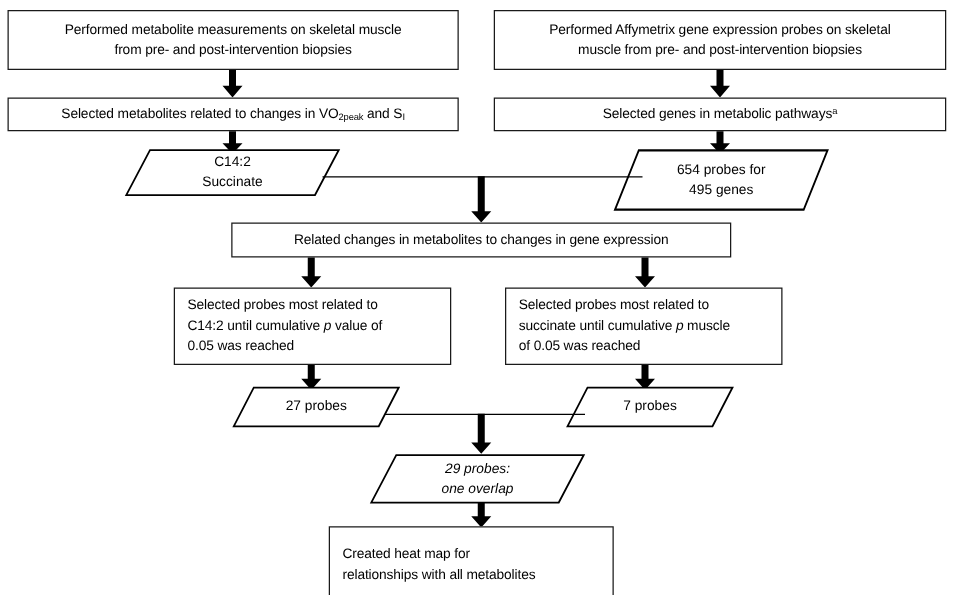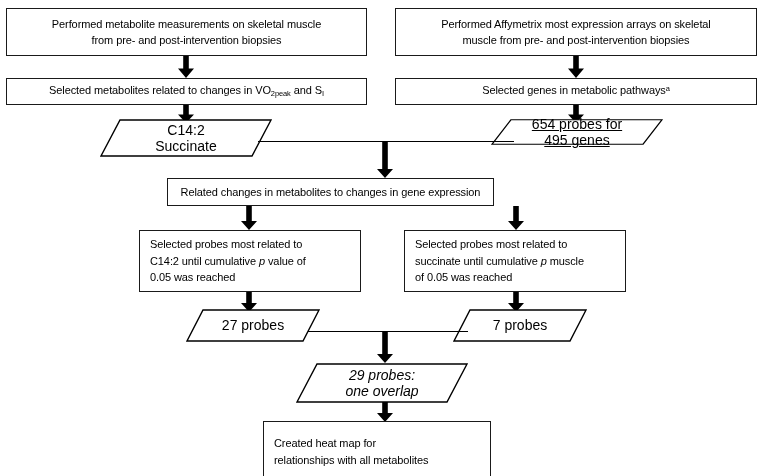--- a/index.html
+++ b/index.html
@@ -96,7 +96,7 @@
   </div>
 
   <div class="node-box" style="left:395px; top:8px; width:362px; height:48px;">
-    <span class="node-text">Performed Affymetrix most expression arrays on skeletal
+    <span class="node-text">Performed Affymetrix gene expression probes on skeletal
 muscle from pre- and post-intervention biopsies</span>
   </div>
 

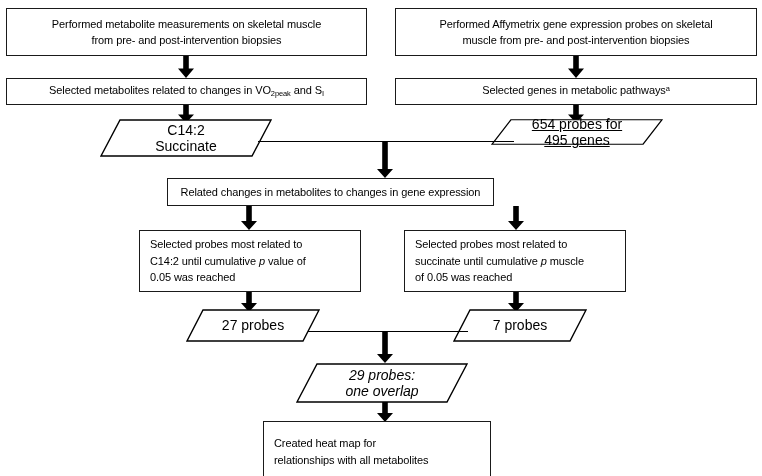--- a/index.html
+++ b/index.html
@@ -62,7 +62,7 @@
   .node-para .para-label {
     position: relative;
     text-align: center;
-    font-size: 14px;
+    font-size: 11px;
     line-height: 16.5px;
     white-space: pre-line;
     z-index: 2;

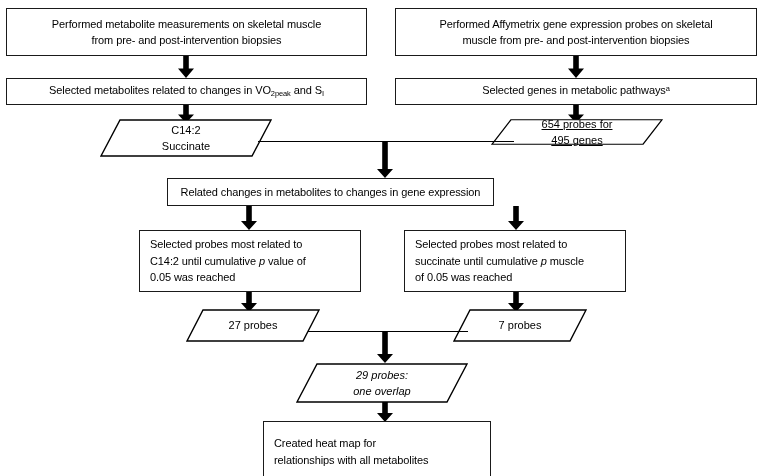--- a/index.html
+++ b/index.html
@@ -138,7 +138,7 @@
 Succinate</span>
   </div>
 
-  <div class="node-para" style="left:491px; top:119px; width:172px; height:26px;text-decoration:underline;">
+  <div class="node-para" style="left:491px; top:119px; width:172px; height:50px;">
     <svg viewBox="0 0 172 38" preserveAspectRatio="none">
       <polygon points="20,1 171,1 152,37 1,37" fill="#ffffff" stroke="#000000" stroke-width="1.4"></polygon>
     </svg>

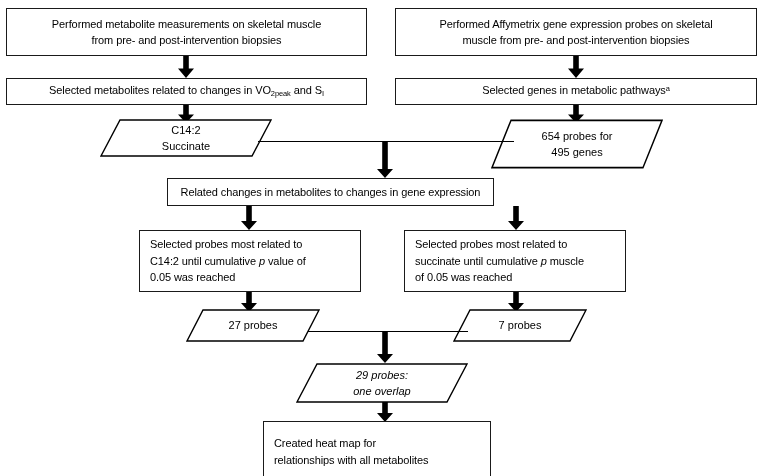--- a/index.html
+++ b/index.html
@@ -154,7 +154,7 @@
     </svg>
   </div>
 
-  <div class="node-box" style="left:167px; top:178px; width:327px; height:28px;">
+  <div class="node-box" style="left:185px; top:178px; width:400px; height:28px;">
     <span class="node-text">Related changes in metabolites to changes in gene expression</span>
   </div>
 

